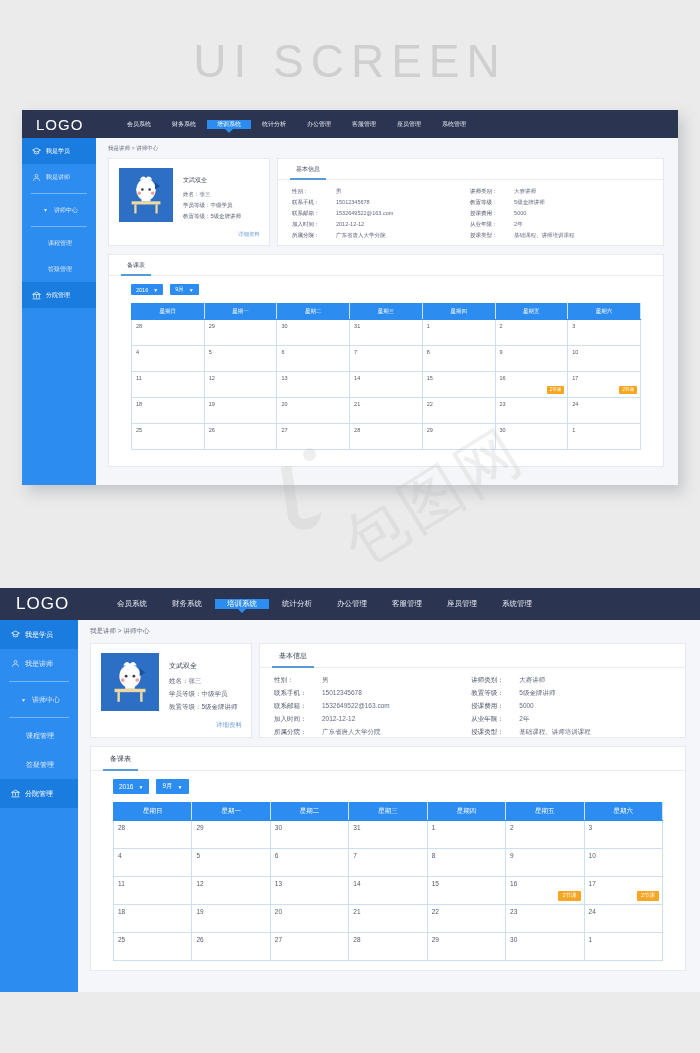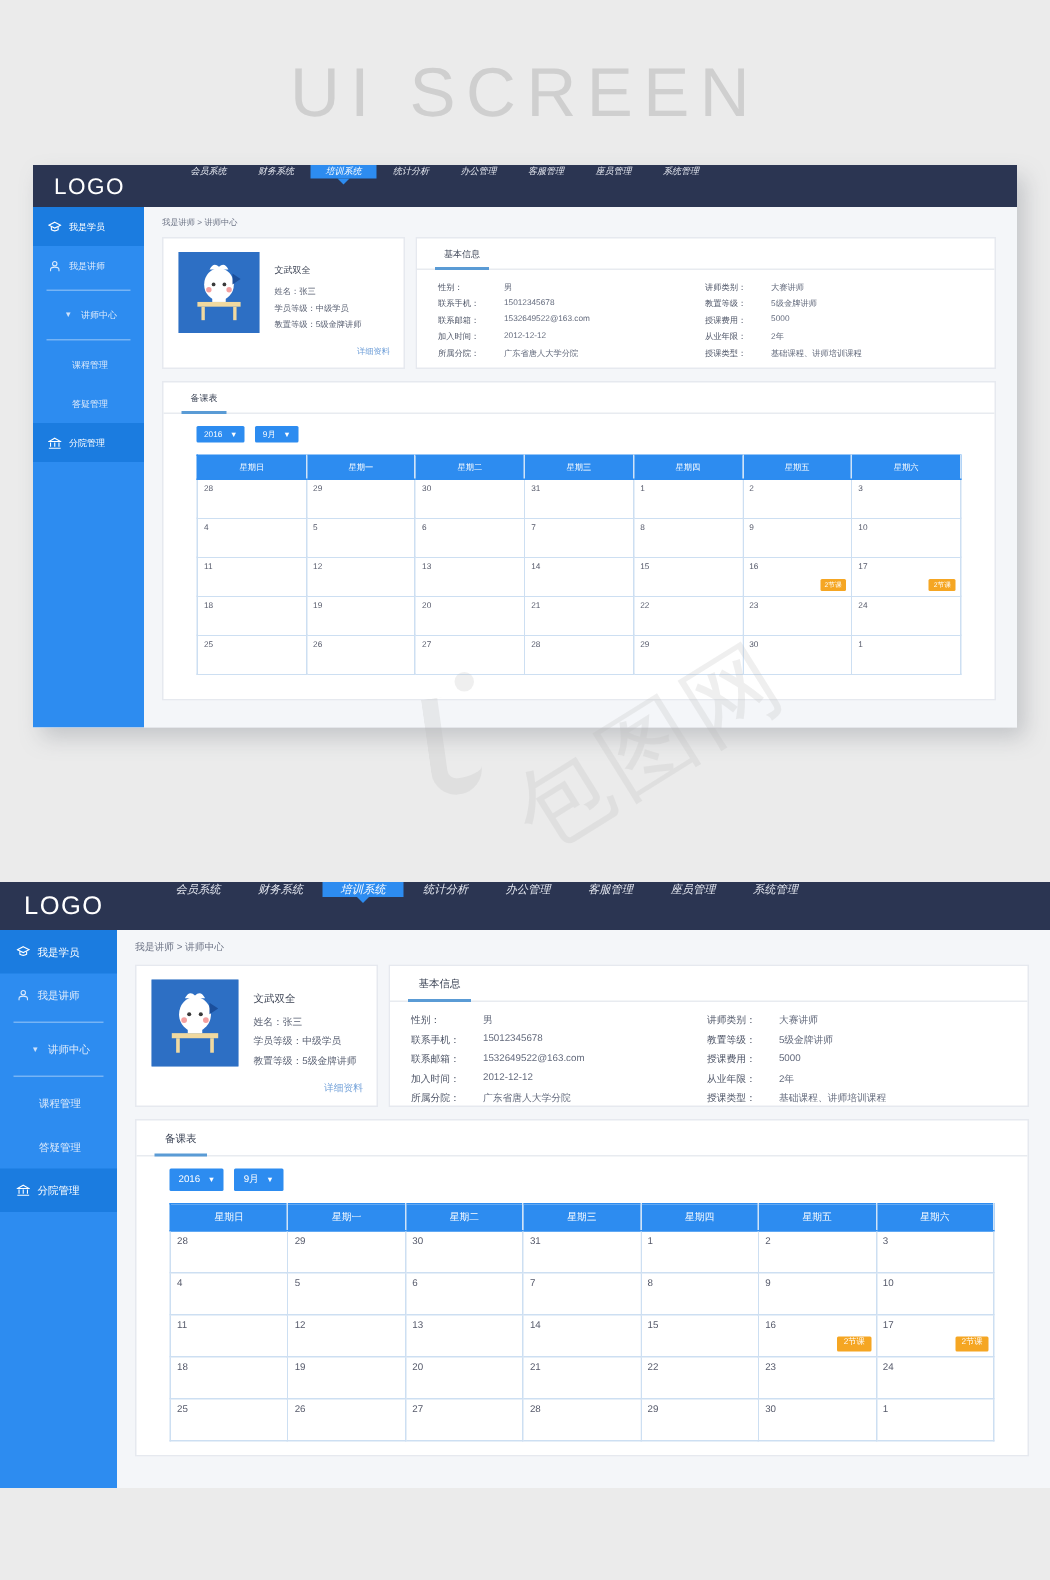--- a/index.html
+++ b/index.html
@@ -61,7 +61,7 @@
   .top .logo    { width: 95px; padding-left: 14px; font-size: 15px; }
   .bottom .logo { width: 105px; padding-left: 16px; font-size: 17px; }
 
-  .nav { display: flex; align-items: flex-start; font-style: italic; }
+  .nav { display: flex; align-items: center; }
   .nav-item {
     display: flex; align-items: center; justify-content: center;
     color: #e7eaf2; position: relative; white-space: nowrap;

